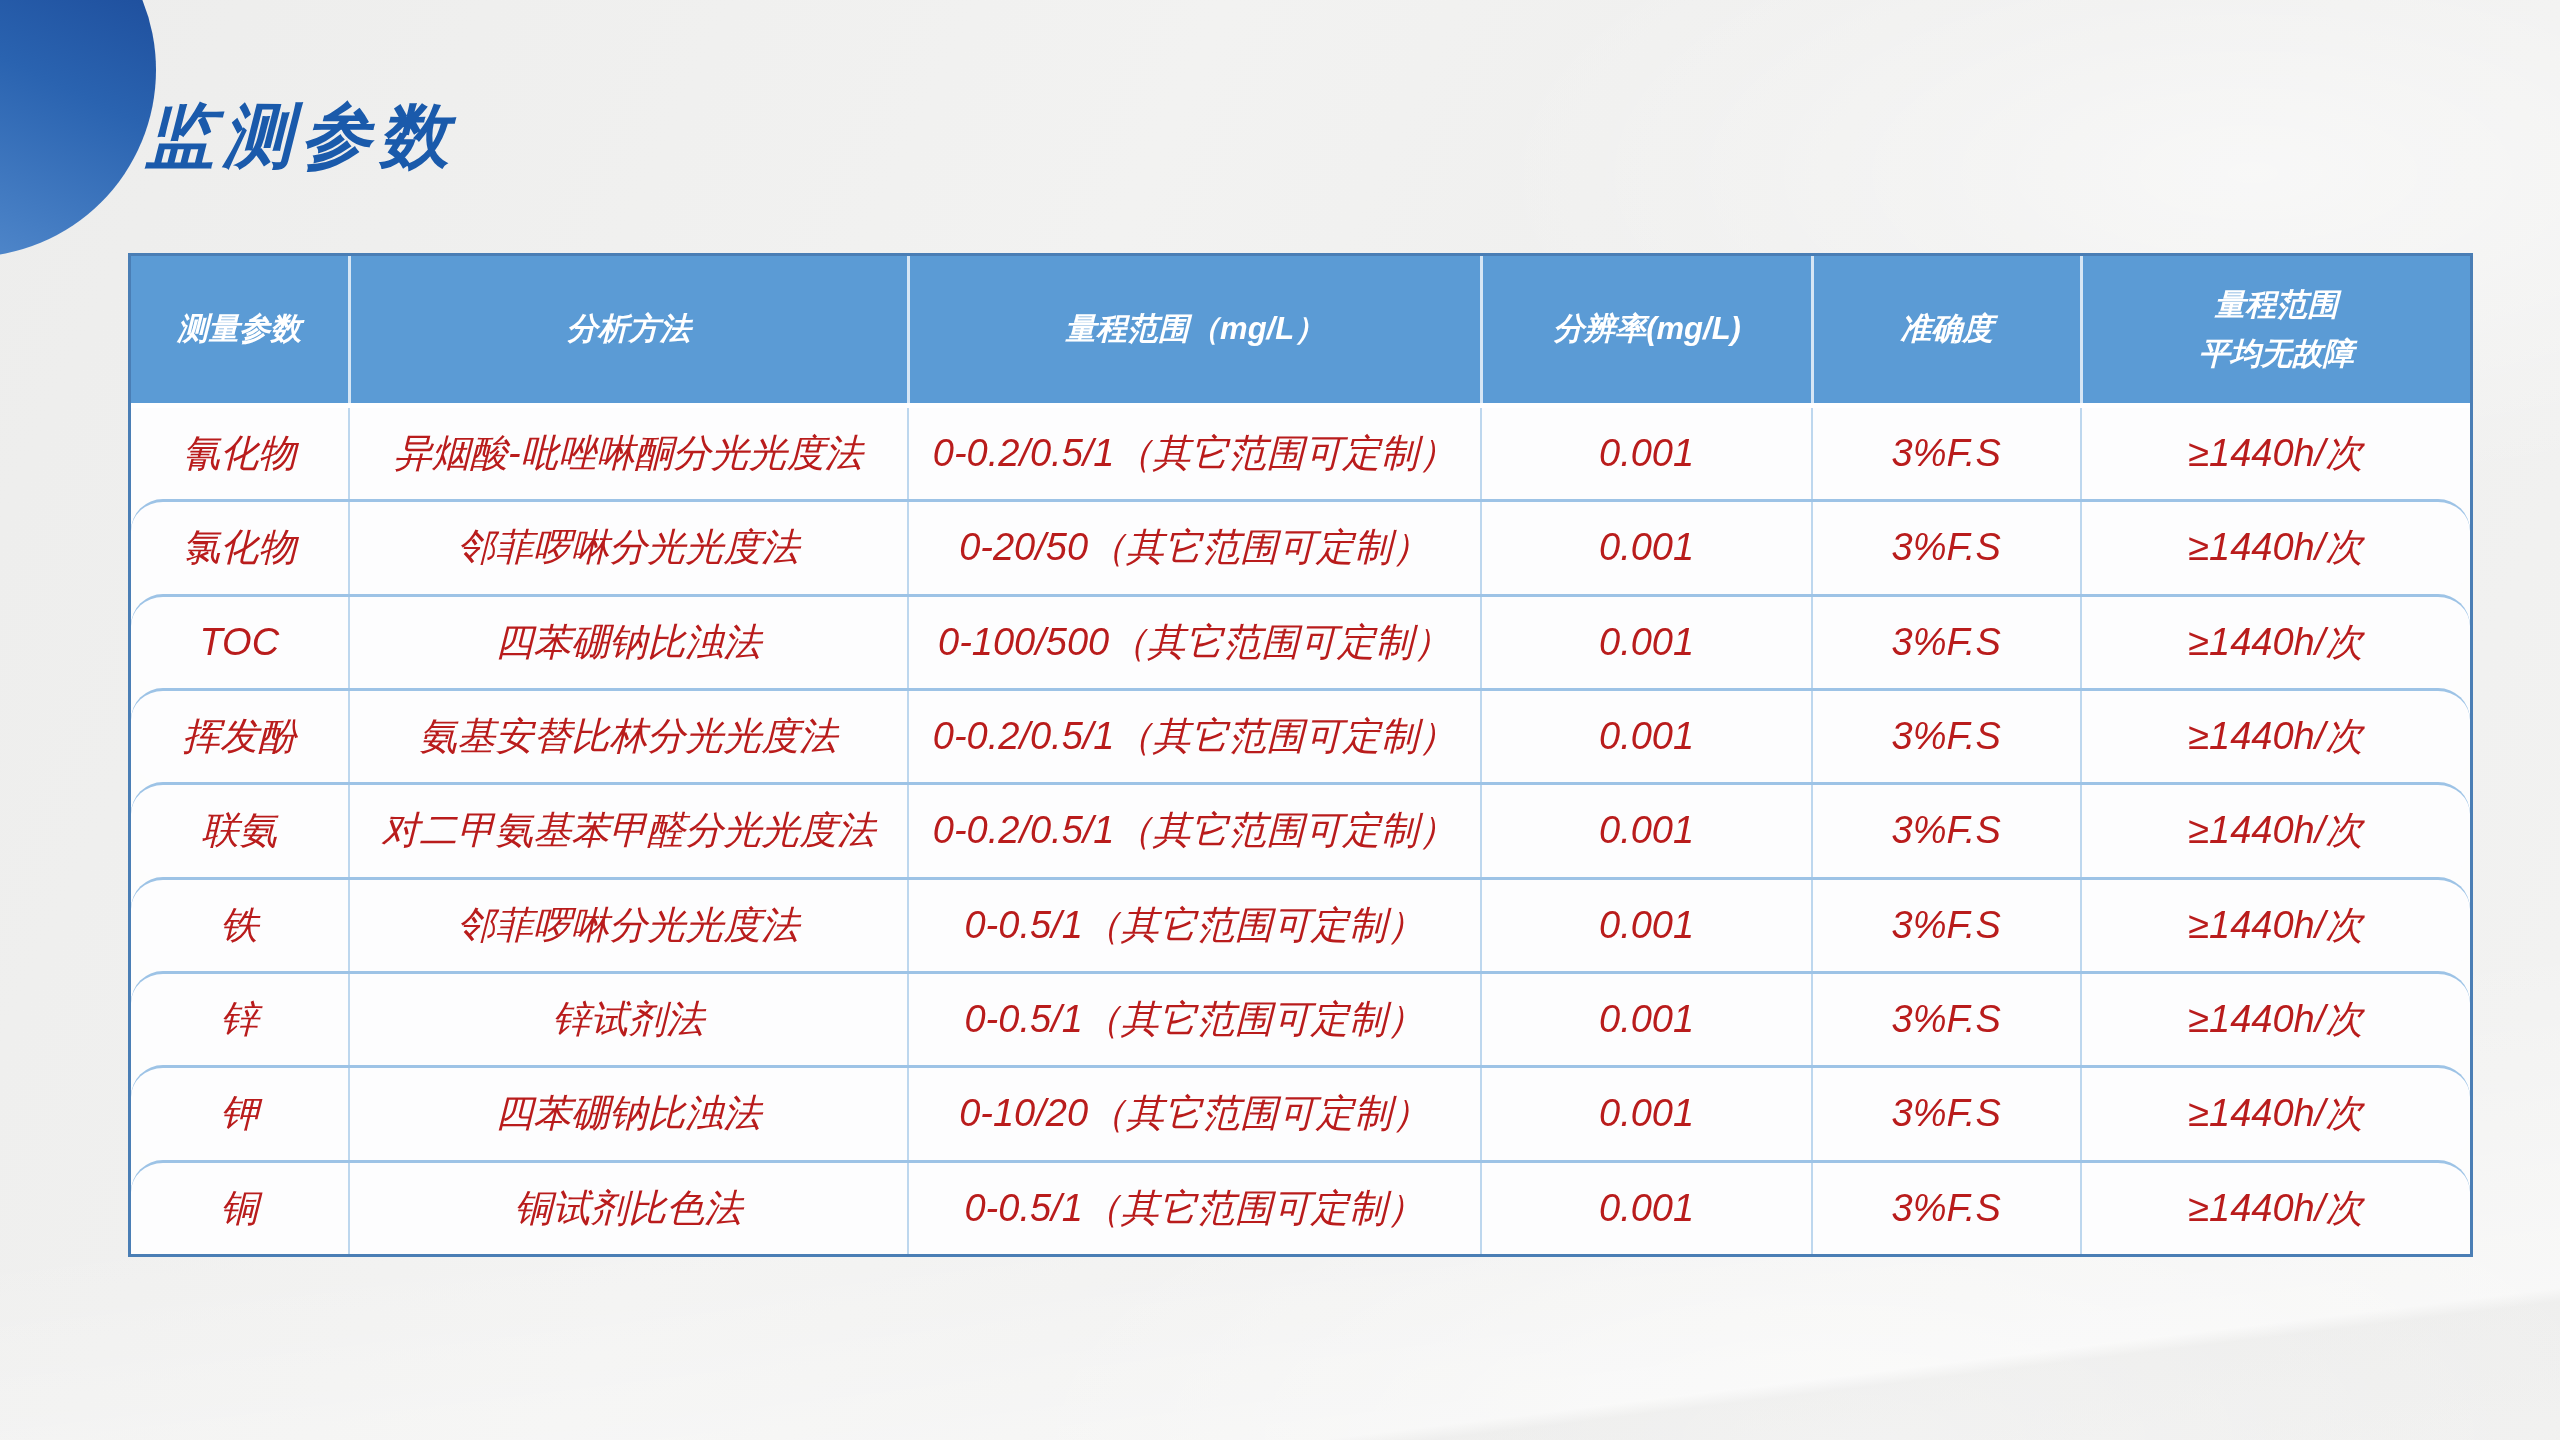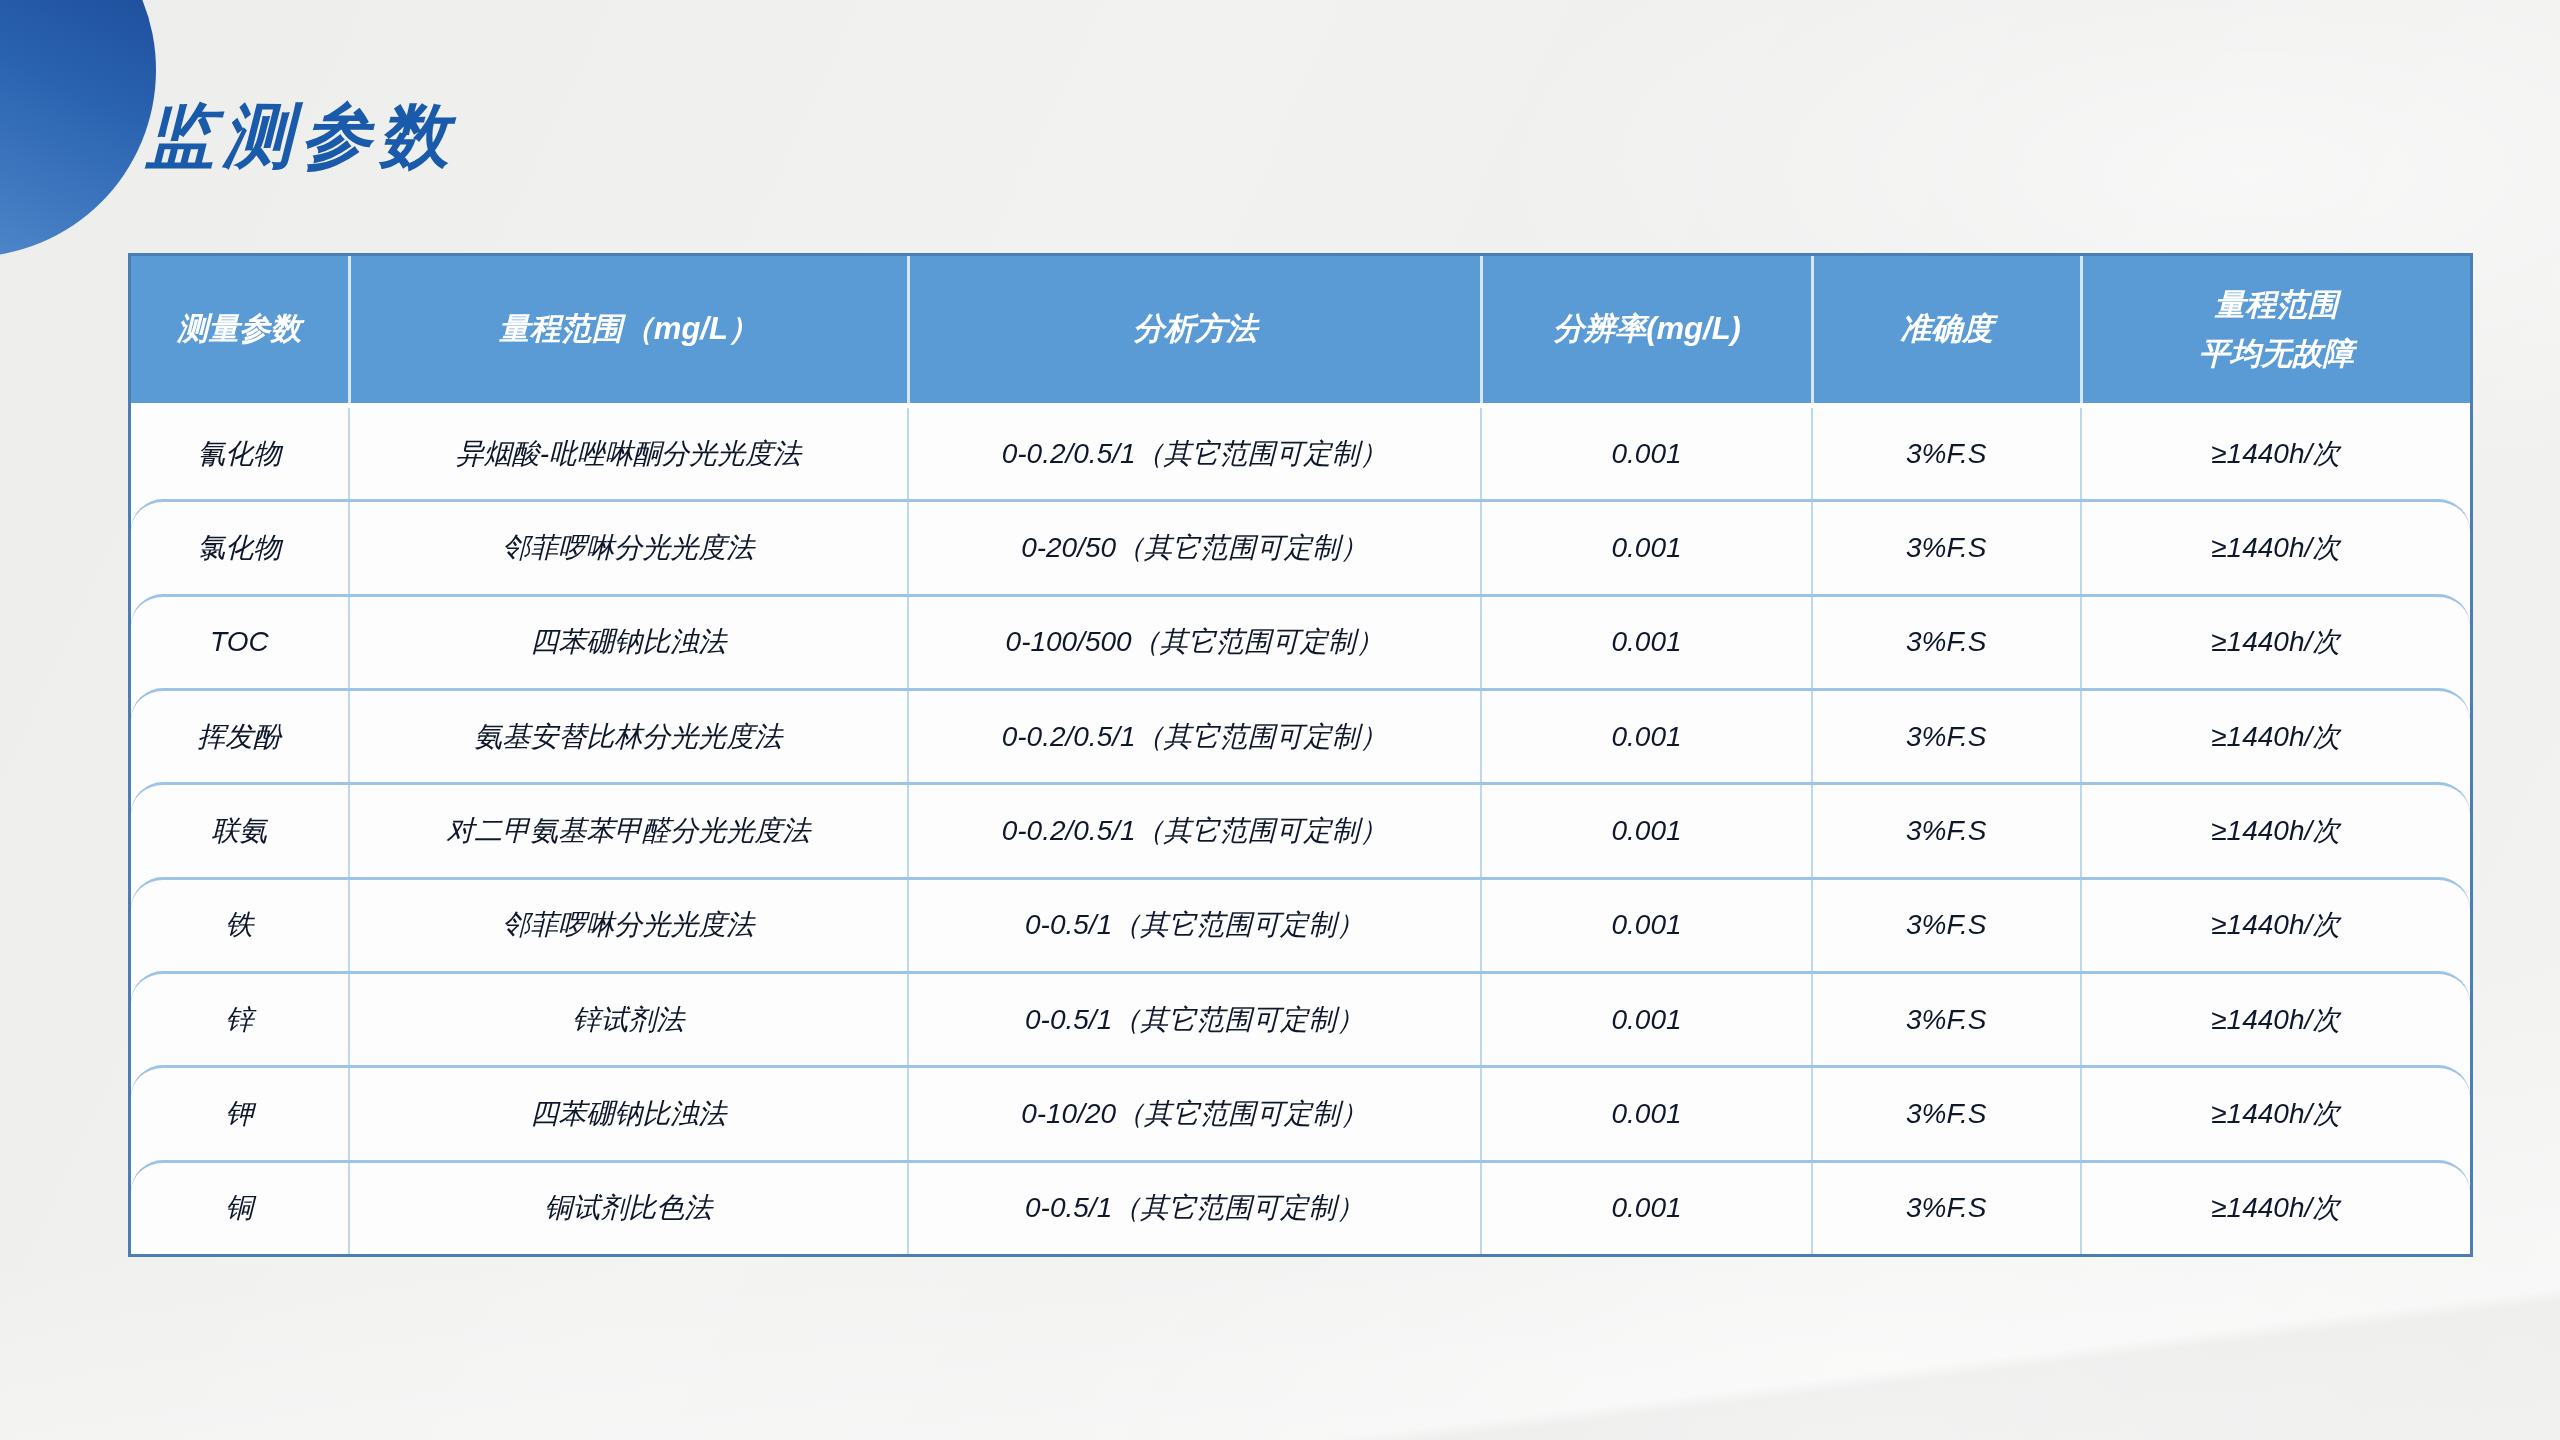--- a/index.html
+++ b/index.html
@@ -105,10 +105,10 @@
           <span>测量参数</span>
         </div>
       <div class="th">
+          <span>分析方法</span>
+        </div>
+      <div class="th">
           <span>量程范围（mg/L）</span>
-        </div>
-      <div class="th">
-          <span>分析方法</span>
         </div>
       <div class="th">
           <span>分辨率(mg/L)</span>

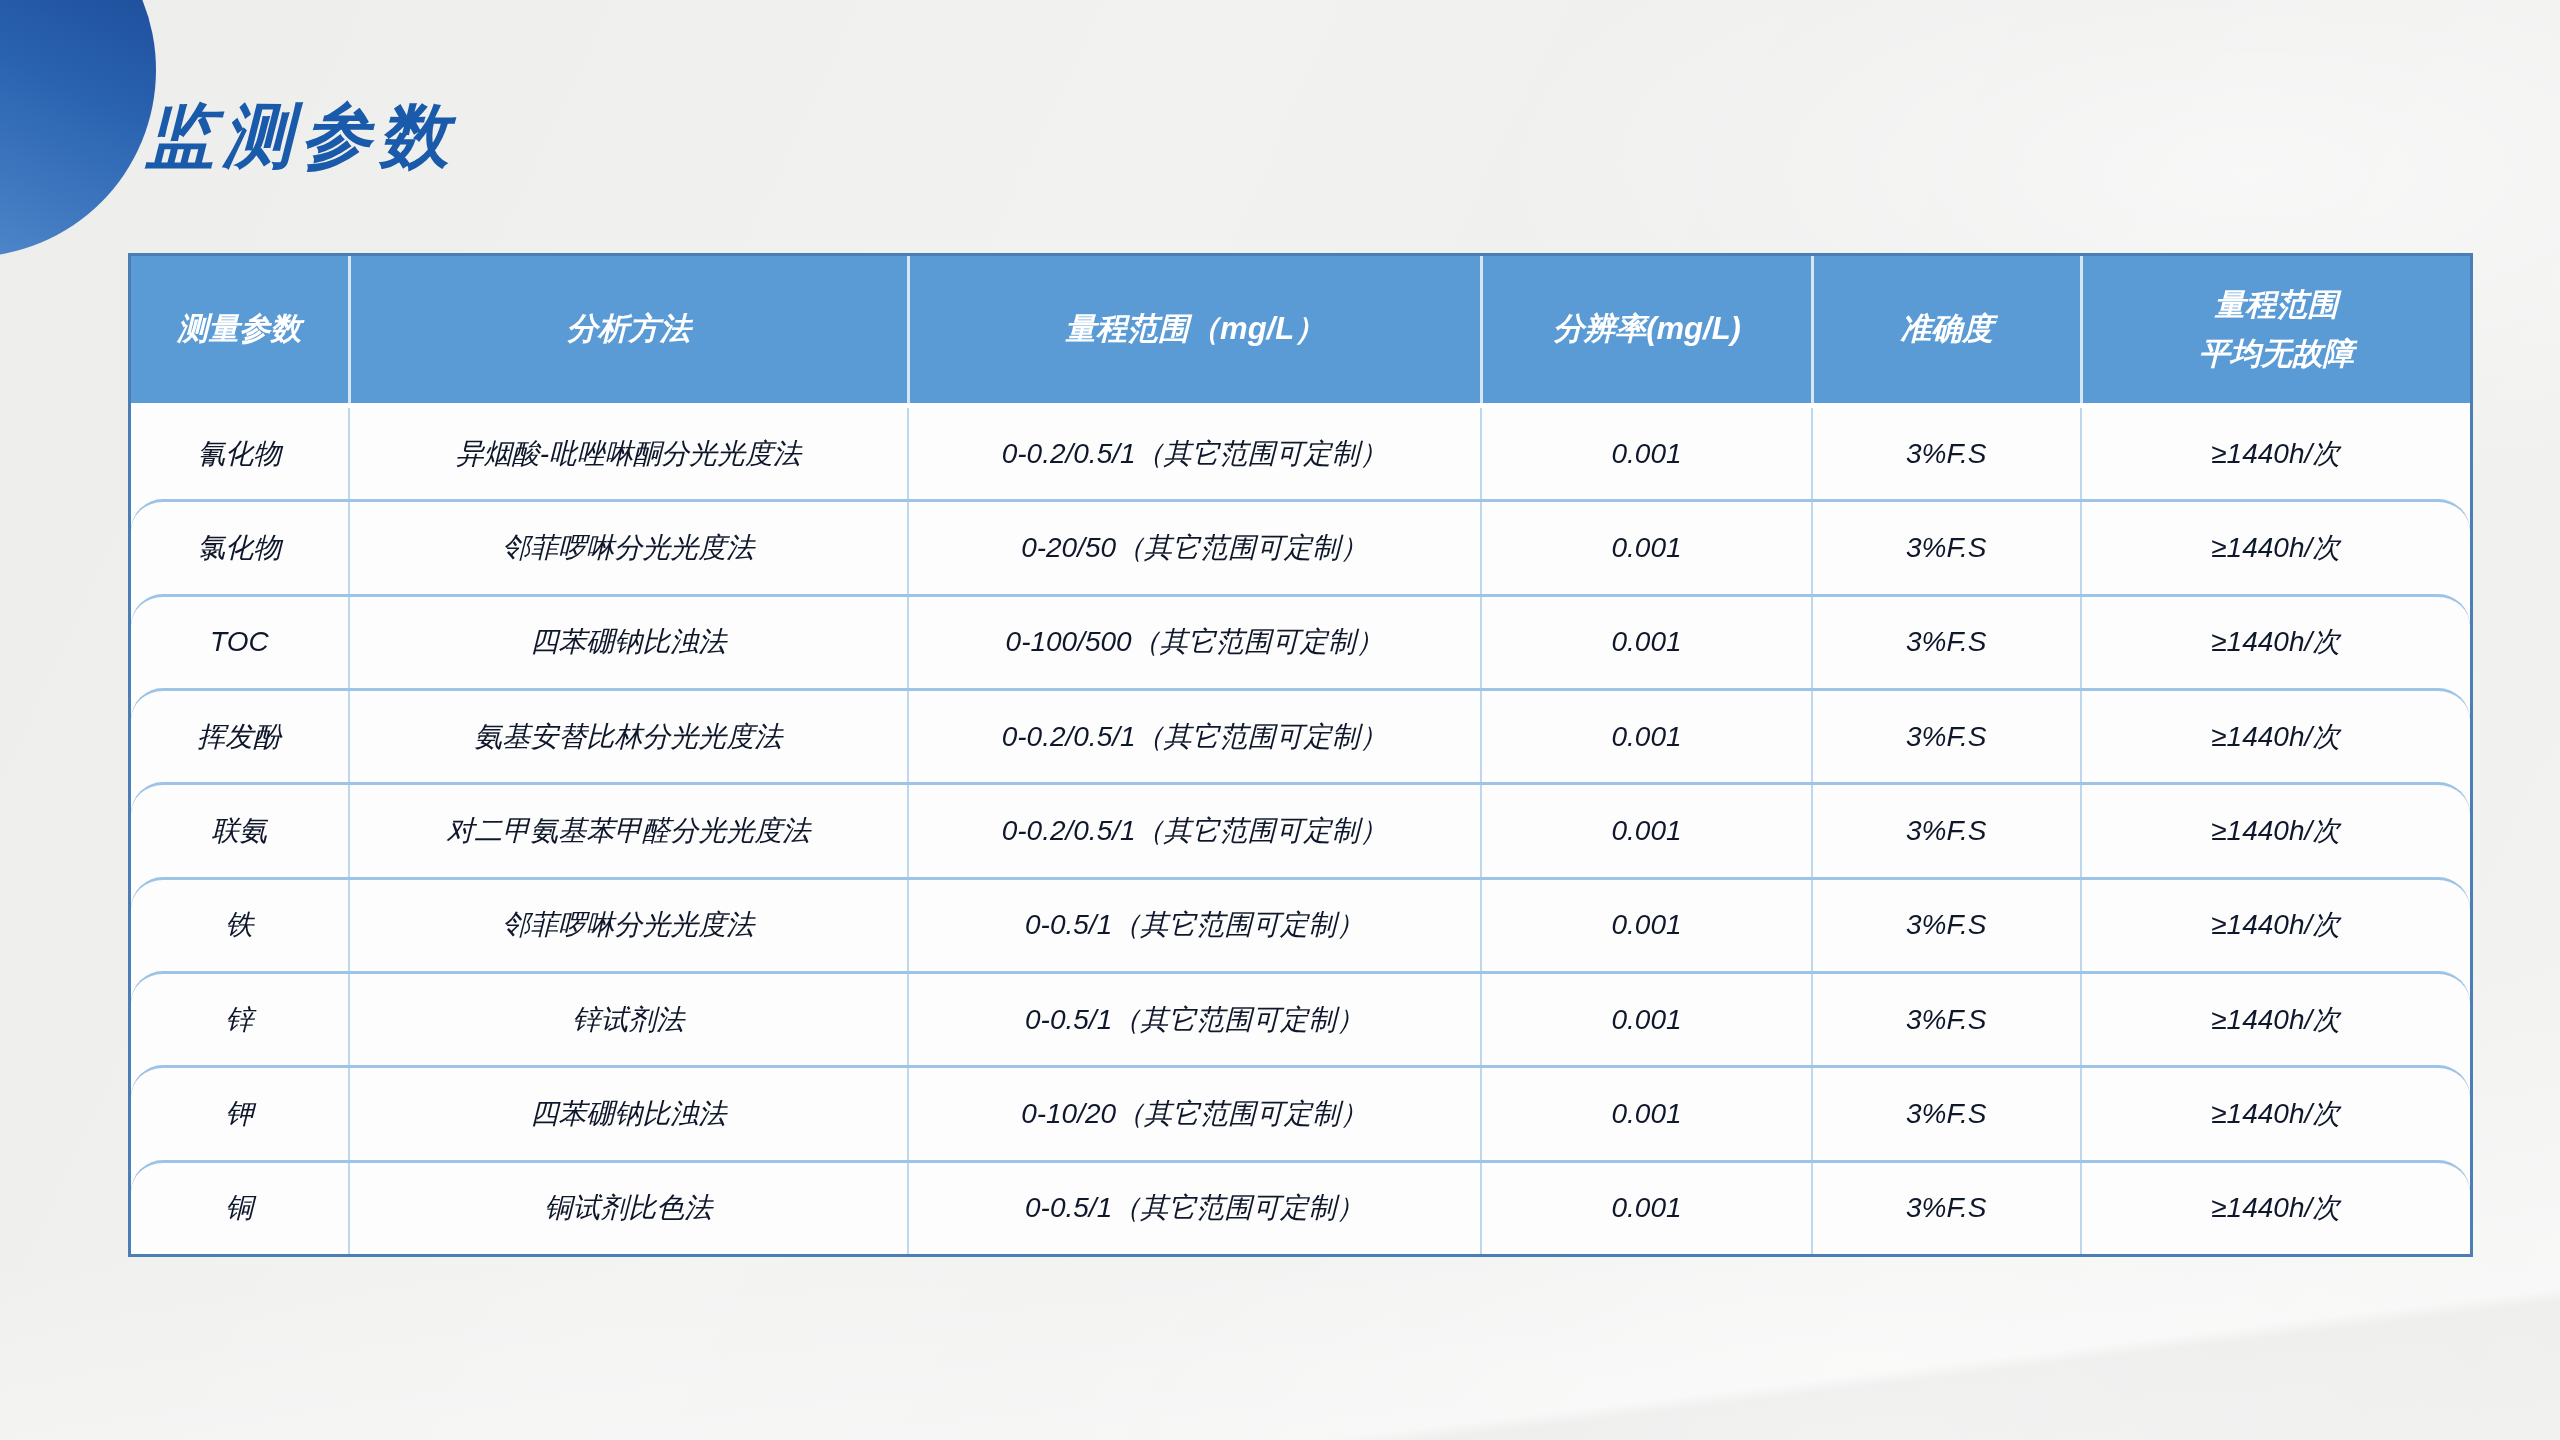--- a/index.html
+++ b/index.html
@@ -82,7 +82,7 @@
   .tr + .tr{ border-top:3px solid #9dc3e6;border-radius:32px; }
   .td{
     display:flex;align-items:center;justify-content:center;
-    font-size:28px;color:#0f172a;
+    font-size:38px;color:#b91c1c;
     text-align:center;
     padding:0 8px;
     box-sizing:border-box;

